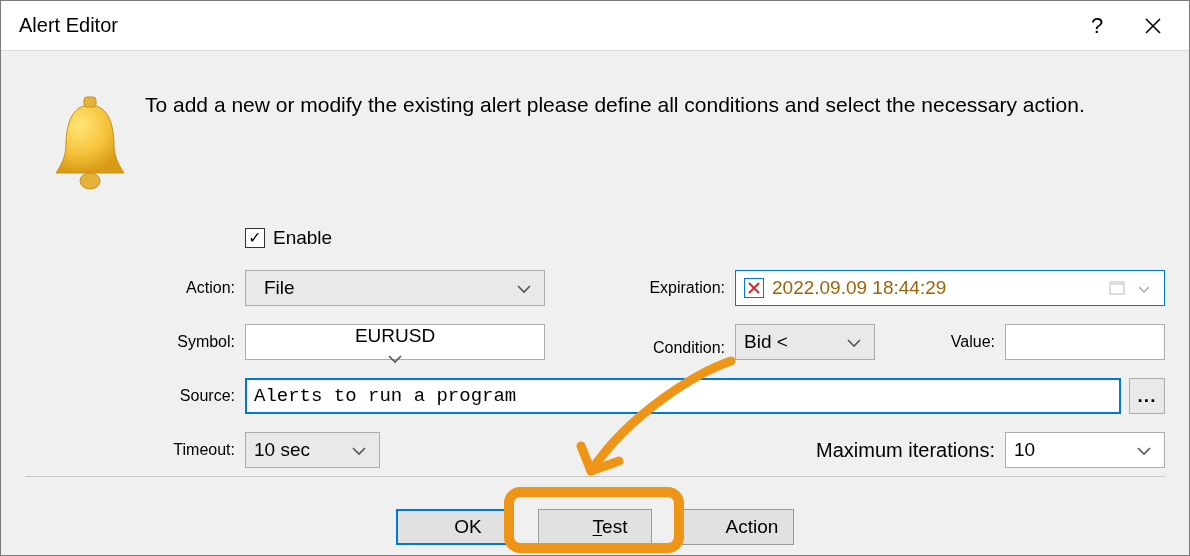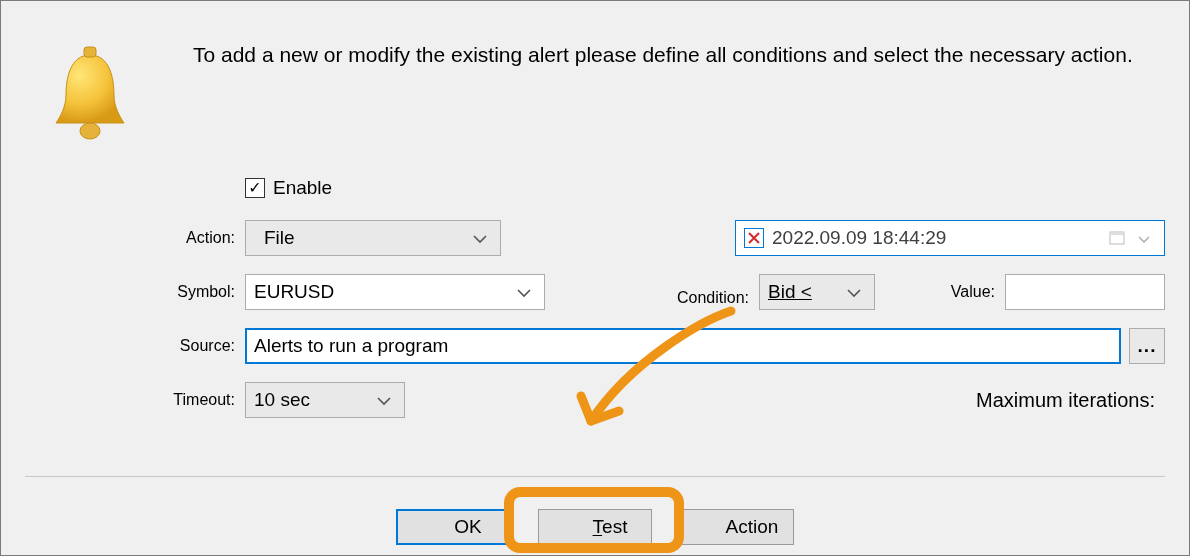--- a/index.html
+++ b/index.html
@@ -132,6 +132,15 @@
 
 <div class="window">
 
+  <div class="titlebar">
+    <div class="title">Alert Editor</div>
+    <div class="winbtn">?</div>
+    <div class="winbtn">
+      <svg width="18" height="18" viewBox="0 0 18 18">
+          <path d="M2 2 L16 16 M16 2 L2 16" stroke="#000" stroke-width="1.6" fill="none"></path>
+        </svg>
+    </div>
+  </div>
 
   <div class="client">
 

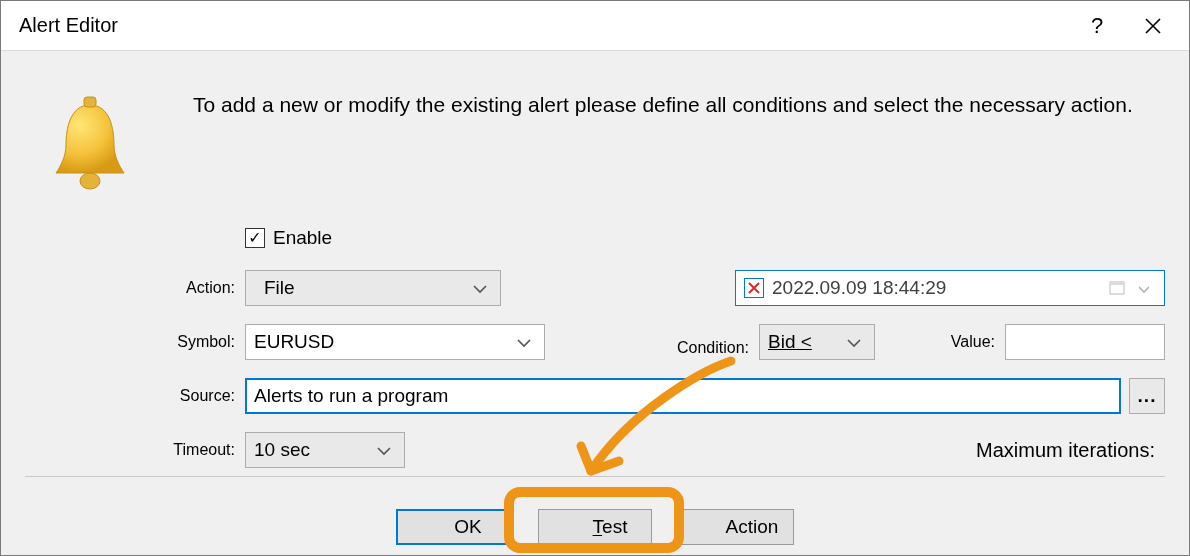--- a/index.html
+++ b/index.html
@@ -42,7 +42,7 @@
     padding: 20px 0 10px 10px;
   }
   .bell-wrap { width: 110px; display:flex; justify-content:center; padding-top:6px; }
-  .intro-text { flex:1; font-size: 21px; padding-top: 4px; margin-left: 48px; }
+  .intro-text { flex:1; font-size: 21px; padding-top: 4px; }
 
   .form {
     margin-left: 110px;

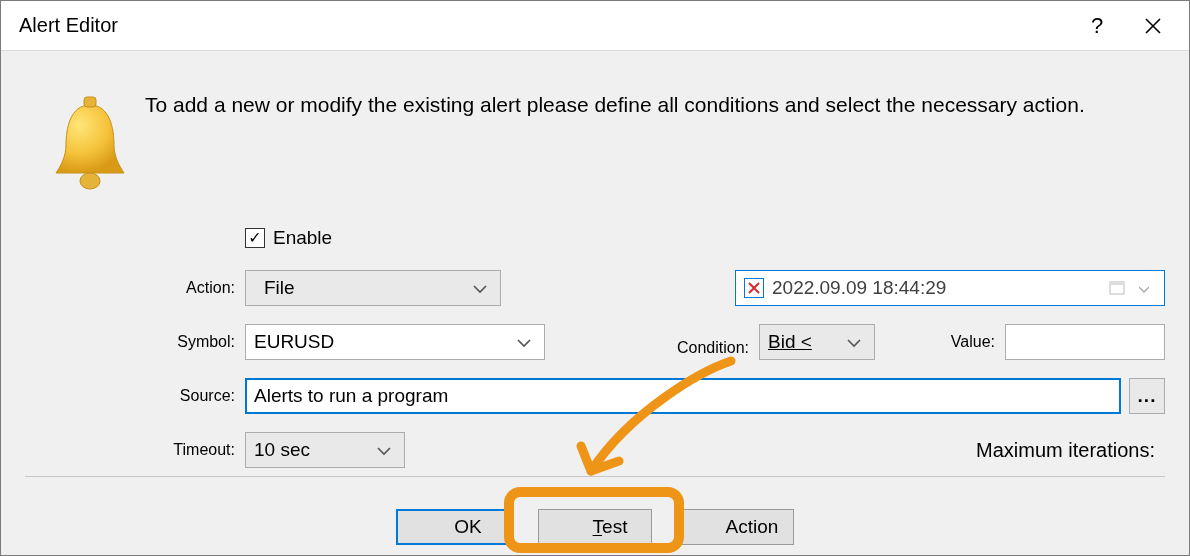--- a/index.html
+++ b/index.html
@@ -176,7 +176,7 @@
 
       <div class="row">
         <div class="lbl">Action:</div>
-        <div class="combo" style="width:256px;padding-left:18px;">
+        <div class="combo" style="width:300px;padding-left:18px;">
           <span class="ctext">File</span>
           <span class="carrow">
             <svg width="14" height="10" viewBox="0 0 14 10">

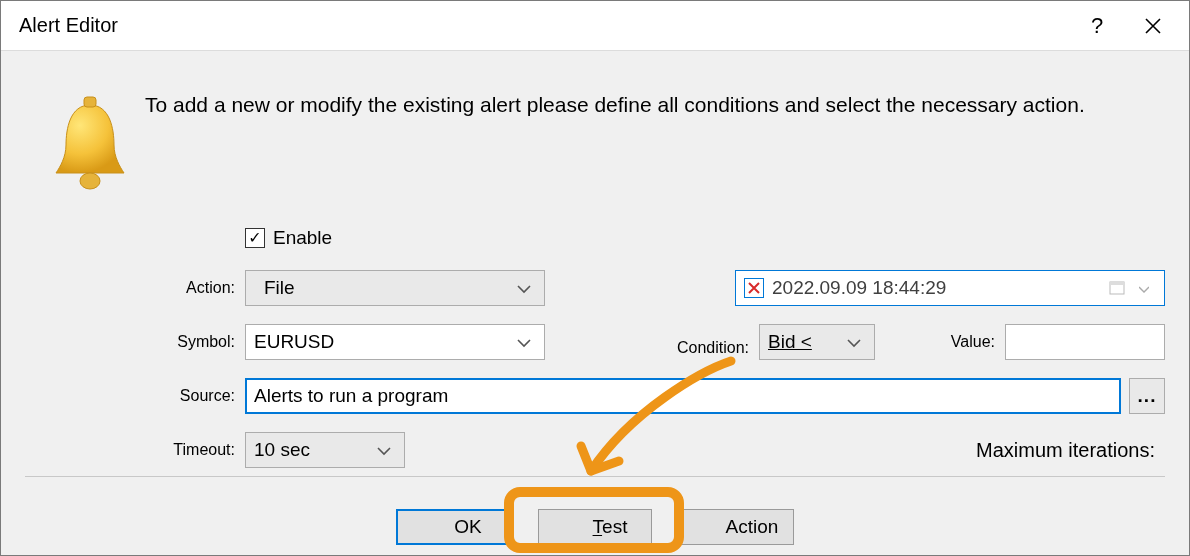--- a/index.html
+++ b/index.html
@@ -185,6 +185,7 @@
           </span>
         </div>
         <div style="flex:1"></div>
+        <div class="lbl" style="width:130px;">Expiration:</div>
         <div class="datebox" style="width:430px;">
           <span class="xmark">
             <svg width="12" height="12" viewBox="0 0 12 12">

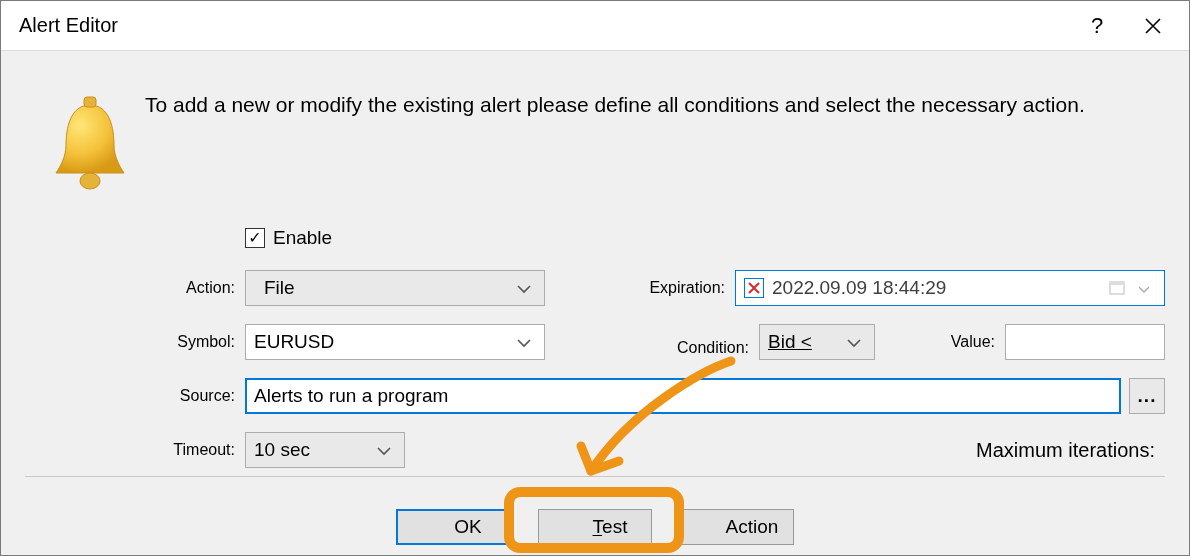--- a/index.html
+++ b/index.html
@@ -78,7 +78,7 @@
   .combo-white { background:#fff; }
   .textbox { background:#fff; }
   .textbox.focused { border: 2px solid #0078d7; padding: 0 7px; height:36px; }
-  .datebox { background:#fff; color:#404040; border:1px solid #0078d7; }
+  .datebox { background:#fff; color:#a16207; border:1px solid #0078d7; }
   .datebox .xmark {
     width:20px; height:20px; border:1px solid #0078d7;
     display:flex; align-items:center; justify-content:center;

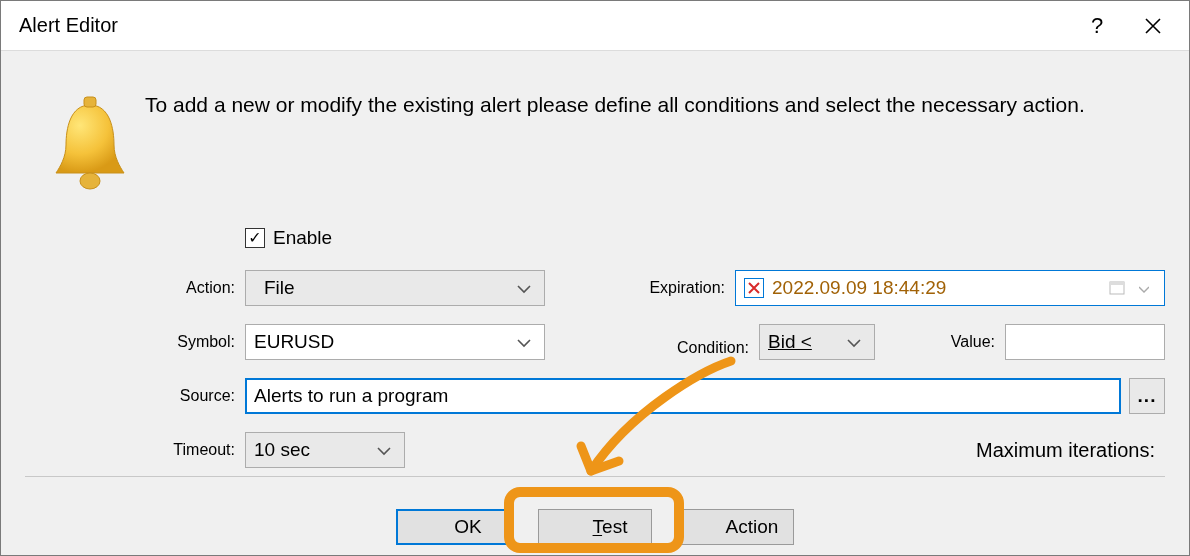--- a/index.html
+++ b/index.html
@@ -209,7 +209,7 @@
 
       <div class="row">
         <div class="lbl">Symbol:</div>
-        <div class="combo combo-white" style="width:300px;">
+        <div class="combo combo-white" style="width:300px;flex-direction:column;">
           <span class="ctext">EURUSD</span>
           <span class="carrow">
             <svg width="14" height="10" viewBox="0 0 14 10">

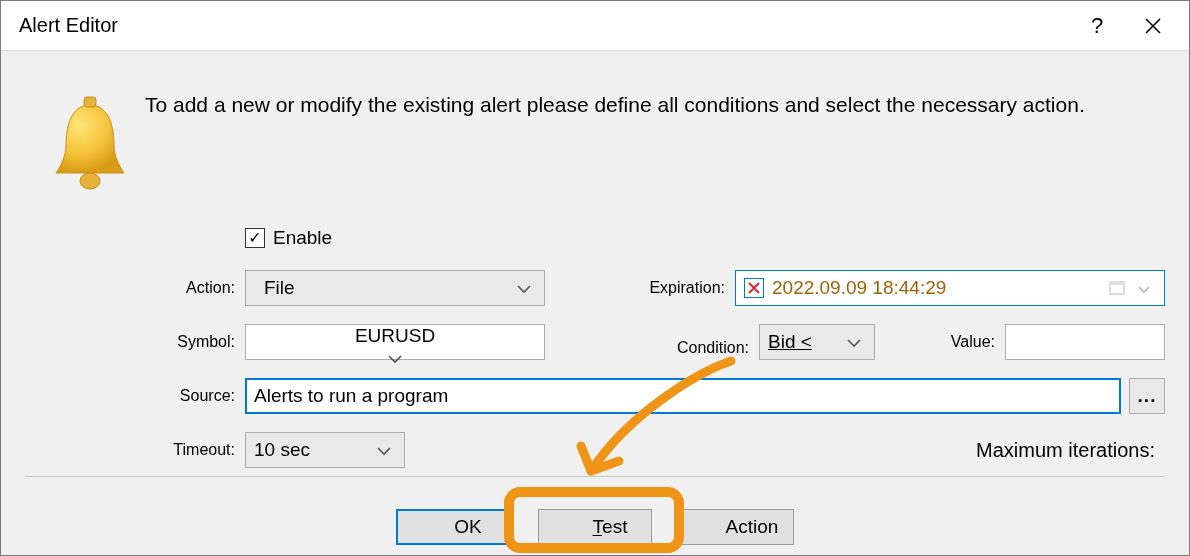--- a/index.html
+++ b/index.html
@@ -219,7 +219,7 @@
         </div>
         <div style="flex:1"></div>
         <div class="lbl" style="width:130px;margin-top:12px;">Condition:</div>
-        <div class="combo" style="width:116px;text-decoration:underline;">
+        <div class="combo" style="width:140px;">
           <span class="ctext">Bid &lt;</span>
           <span class="carrow">
             <svg width="14" height="10" viewBox="0 0 14 10">

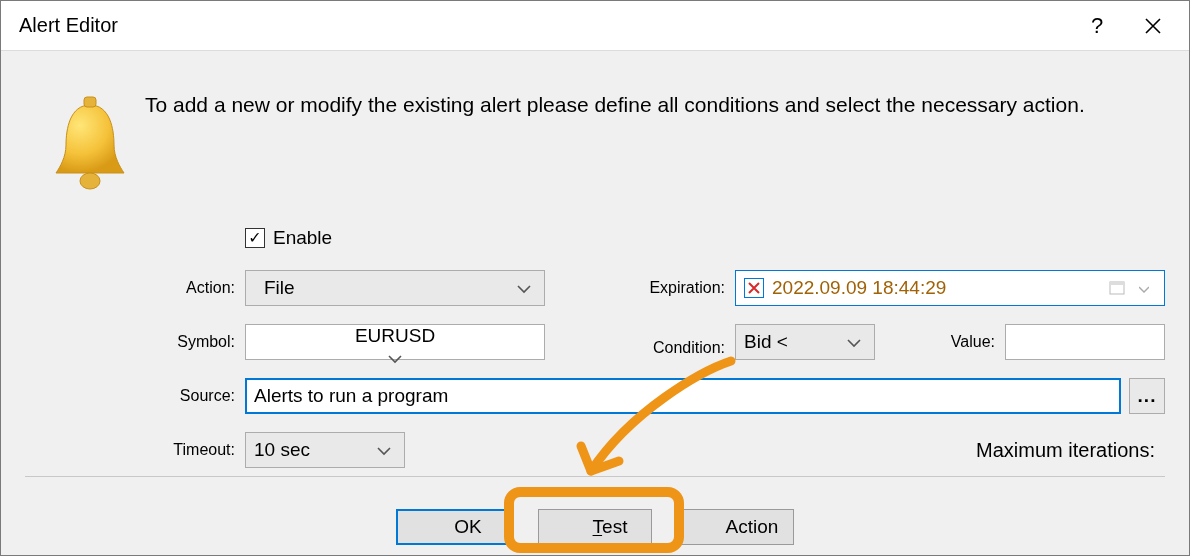--- a/index.html
+++ b/index.html
@@ -235,7 +235,7 @@
 
       <div class="row">
         <div class="lbl">Source:</div>
-        <div class="textbox focused" style="flex:1;">
+        <div class="textbox focused" style="flex:1;font-family:Liberation Mono, monospace;">
           <span>Alerts to run a program</span>
         </div>
         <div class="browse-btn">

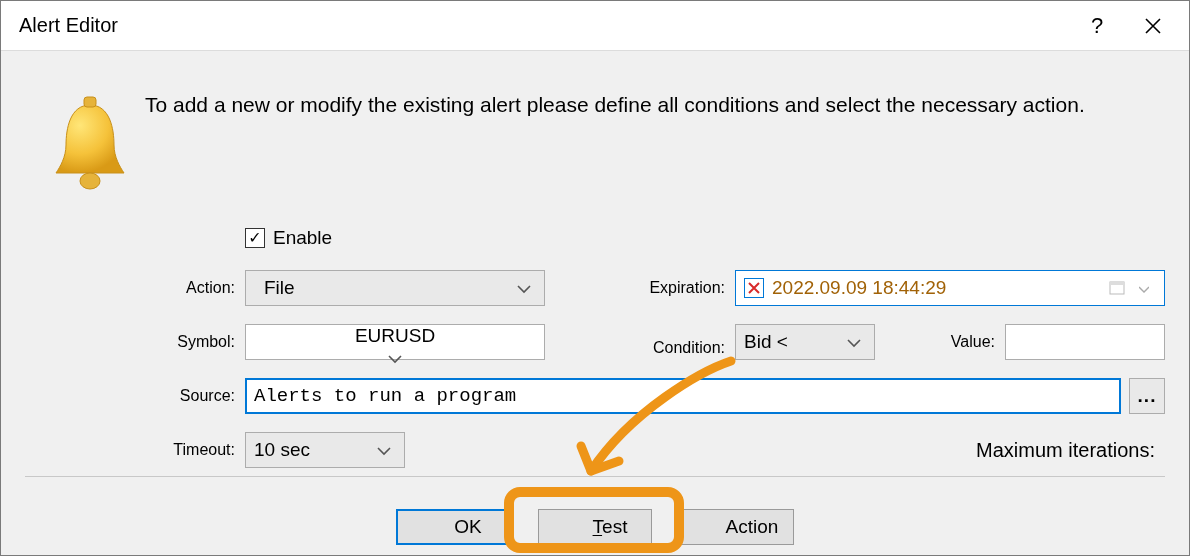--- a/index.html
+++ b/index.html
@@ -245,7 +245,7 @@
 
       <div class="row">
         <div class="lbl">Timeout:</div>
-        <div class="combo" style="width:160px;">
+        <div class="combo" style="width:135px;">
           <span class="ctext">10 sec</span>
           <span class="carrow">
             <svg width="14" height="10" viewBox="0 0 14 10">

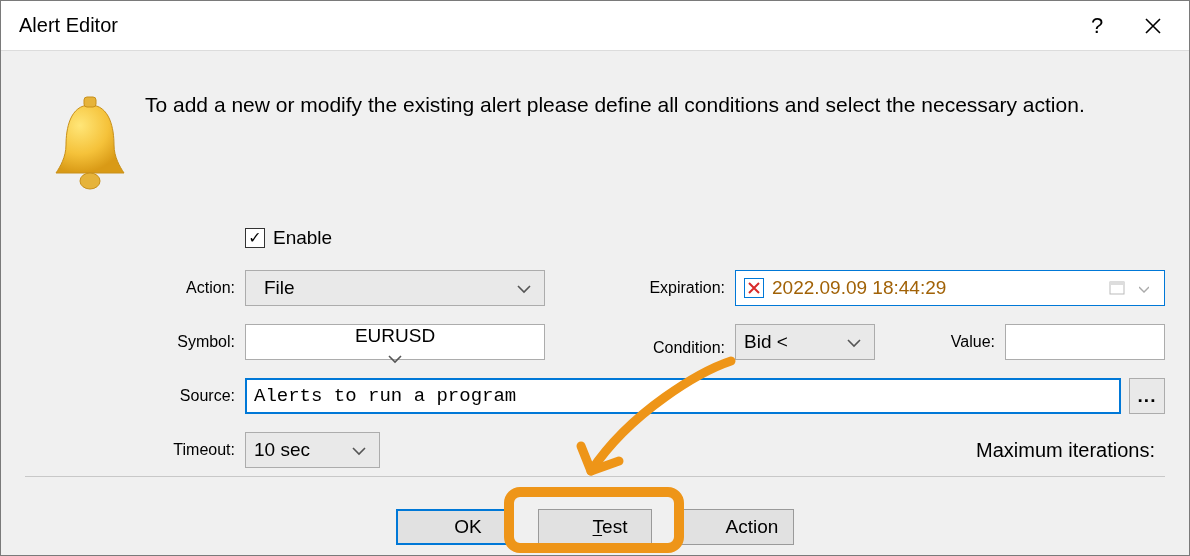--- a/index.html
+++ b/index.html
@@ -255,6 +255,14 @@
         </div>
         <div style="flex:1"></div>
         <div class="lbl-wide">Maximum iterations:</div>
+        <div class="combo combo-white" style="width:160px;">
+          <span class="ctext">10</span>
+          <span class="carrow">
+            <svg width="14" height="10" viewBox="0 0 14 10">
+                <path d="M1 2 L7 8 L13 2" stroke="#555" stroke-width="1.6" fill="none"></path>
+              </svg>
+          </span>
+        </div>
       </div>
 
     </div>

